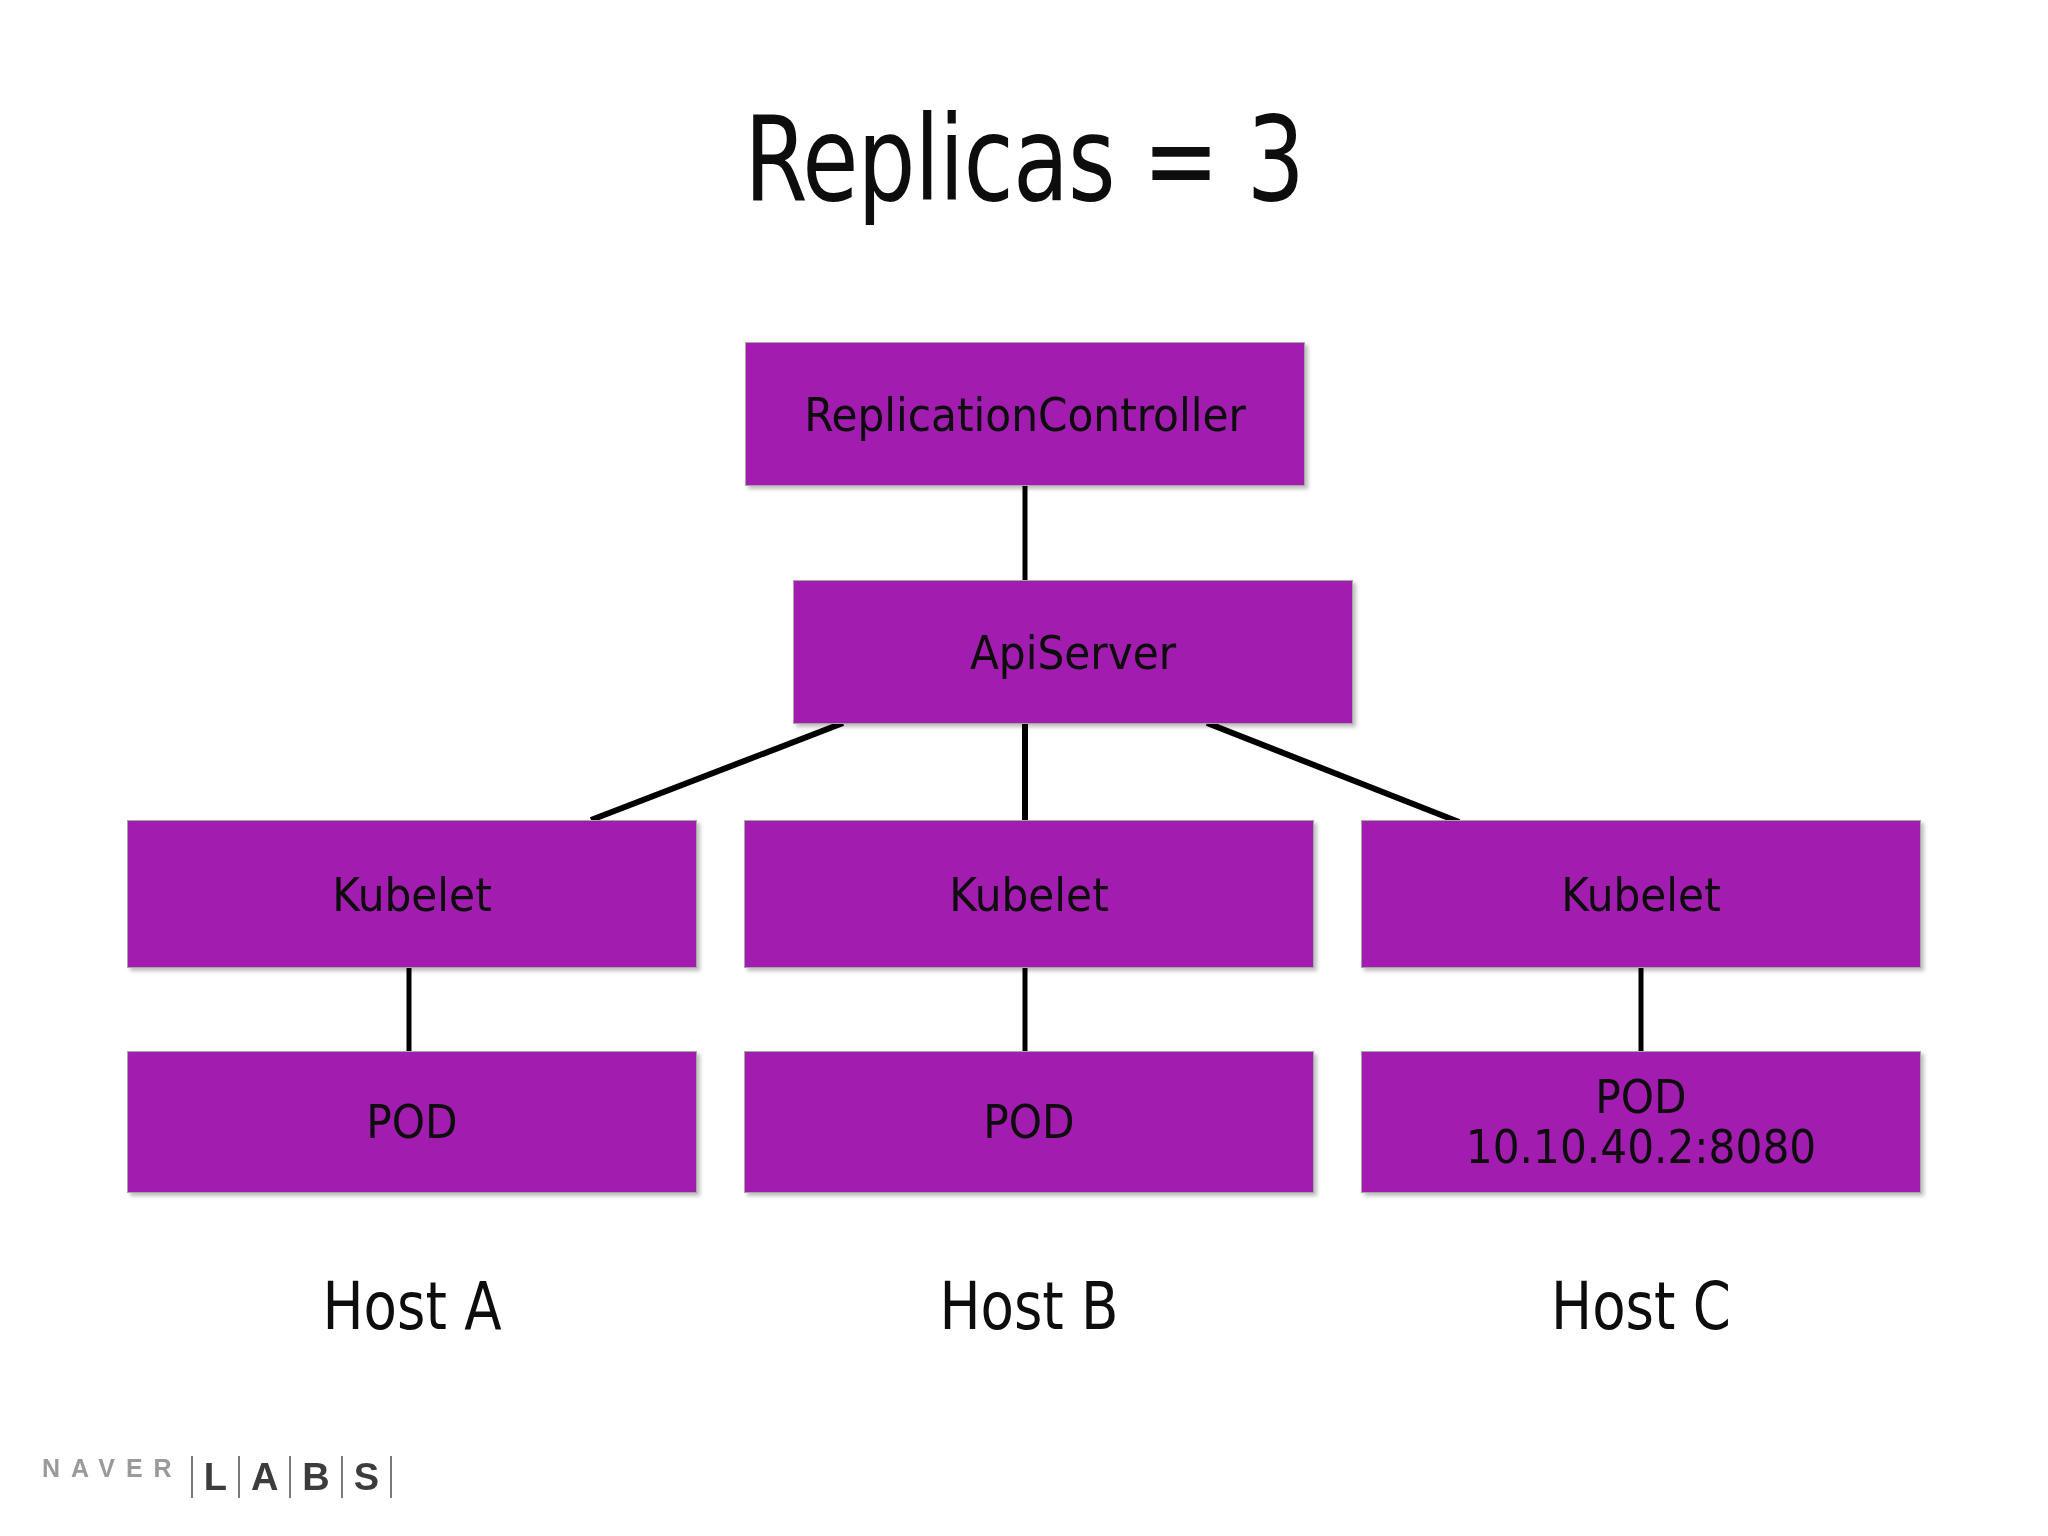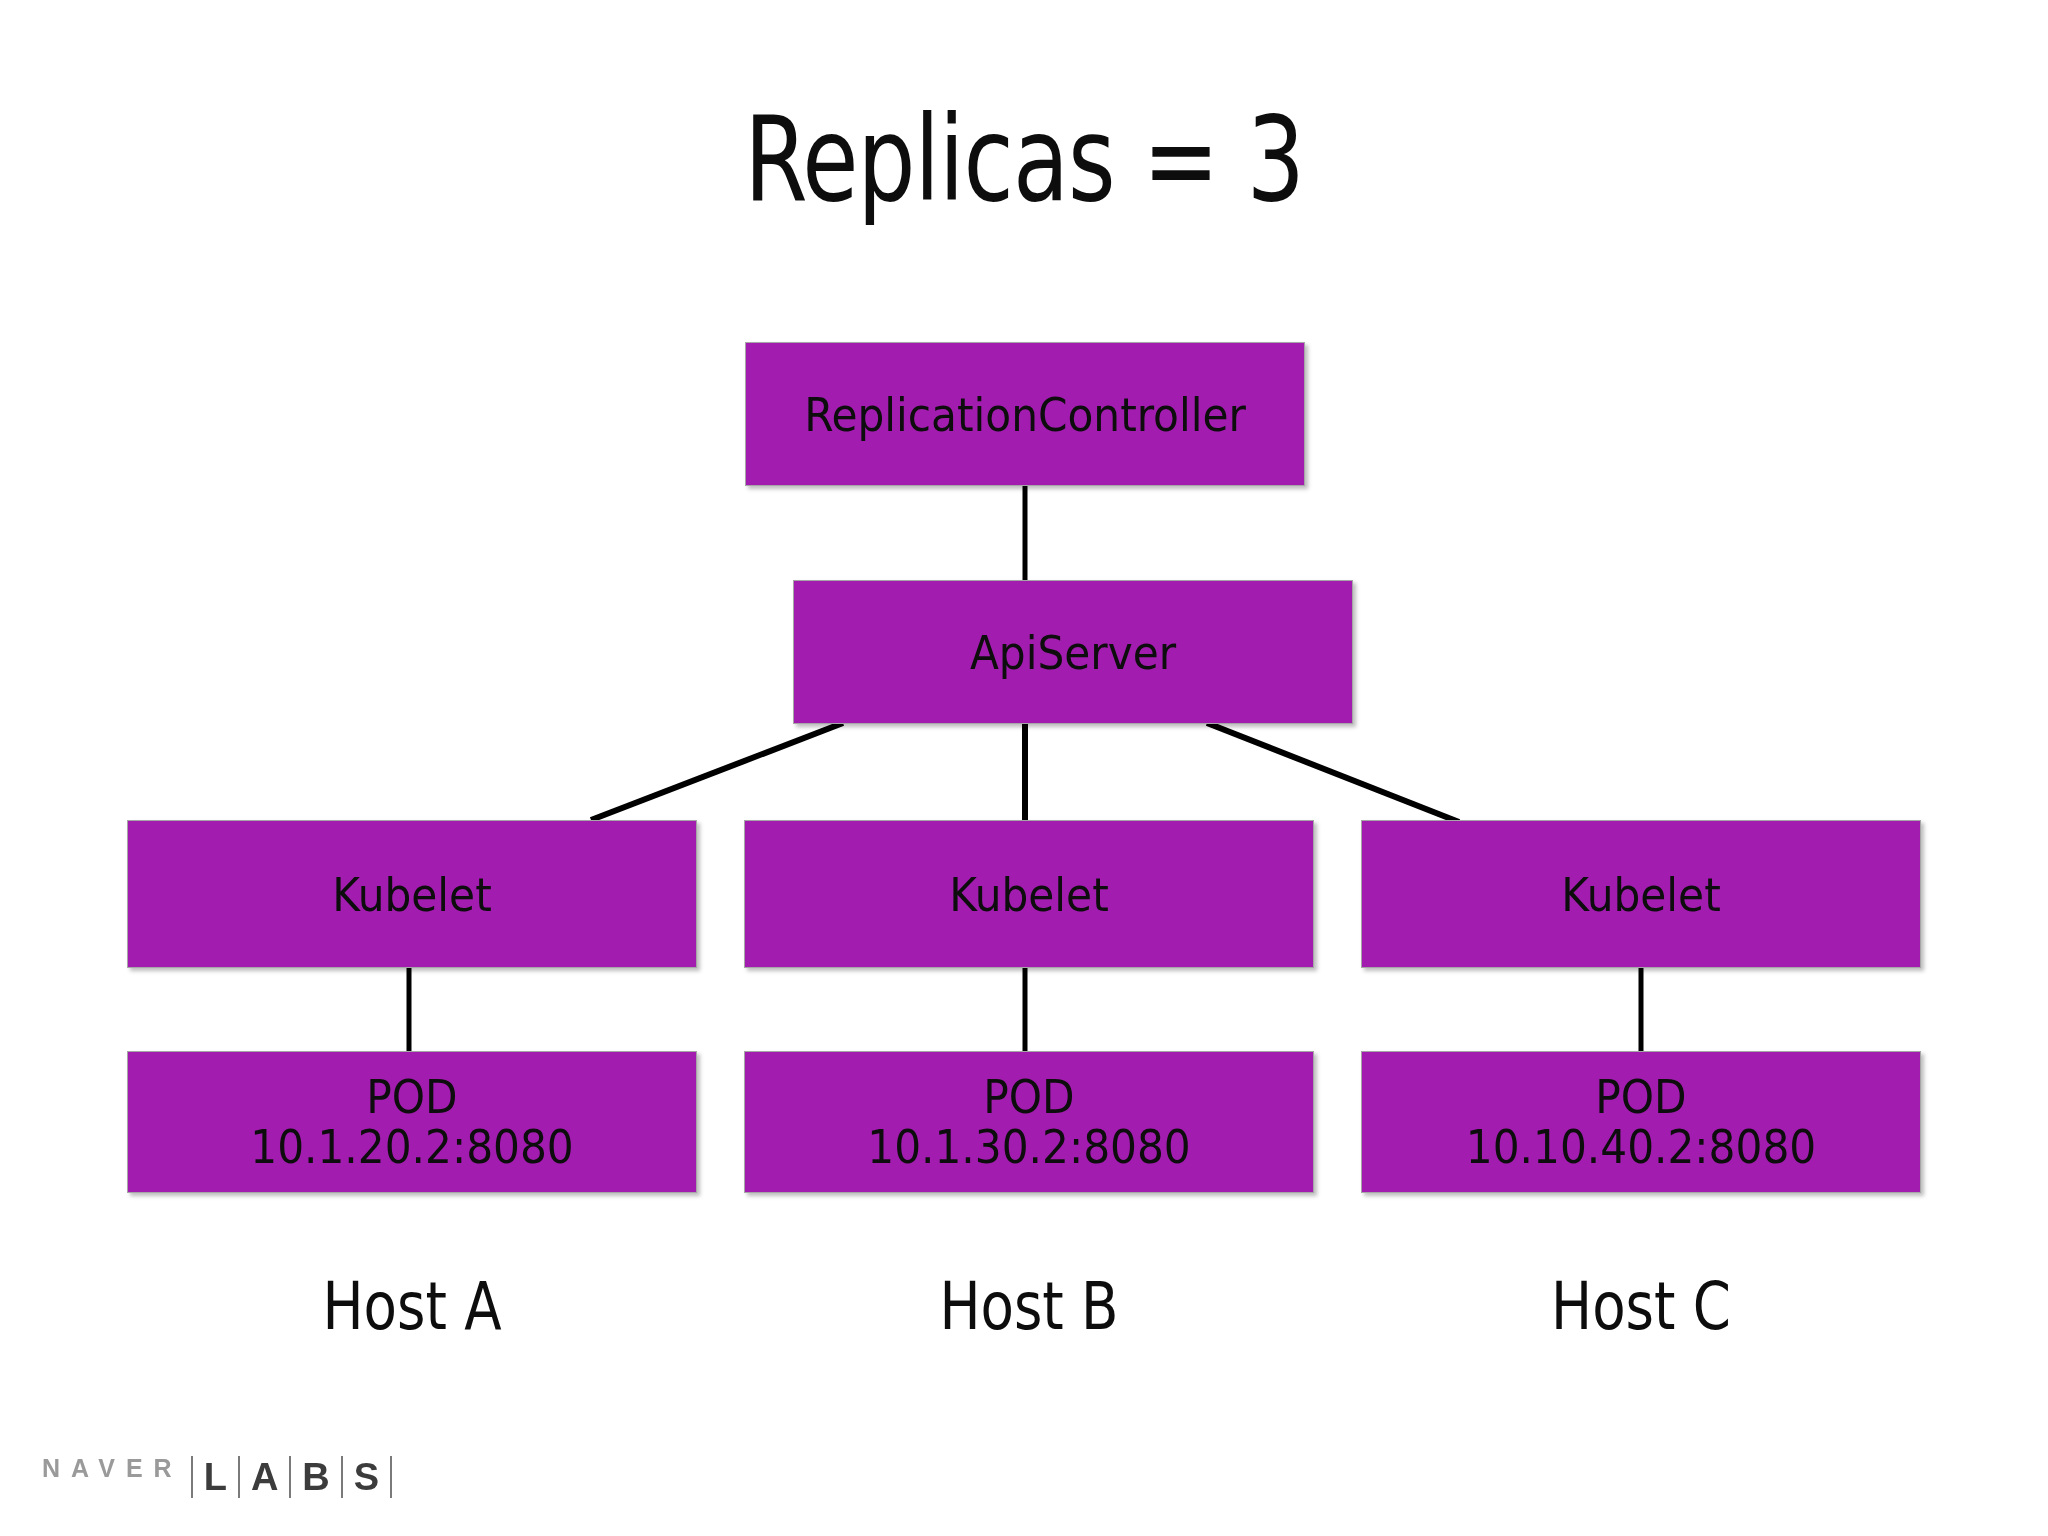--- a/index.html
+++ b/index.html
@@ -184,7 +184,6 @@
   <div id="node-pod-a" class="node pod">
     <span class="lines">
       <span class="l1">POD</span>
-      <span class="l2">10.1.20.2:8080</span>
     </span>
   </div>
   <div id="node-pod-b" class="node pod">

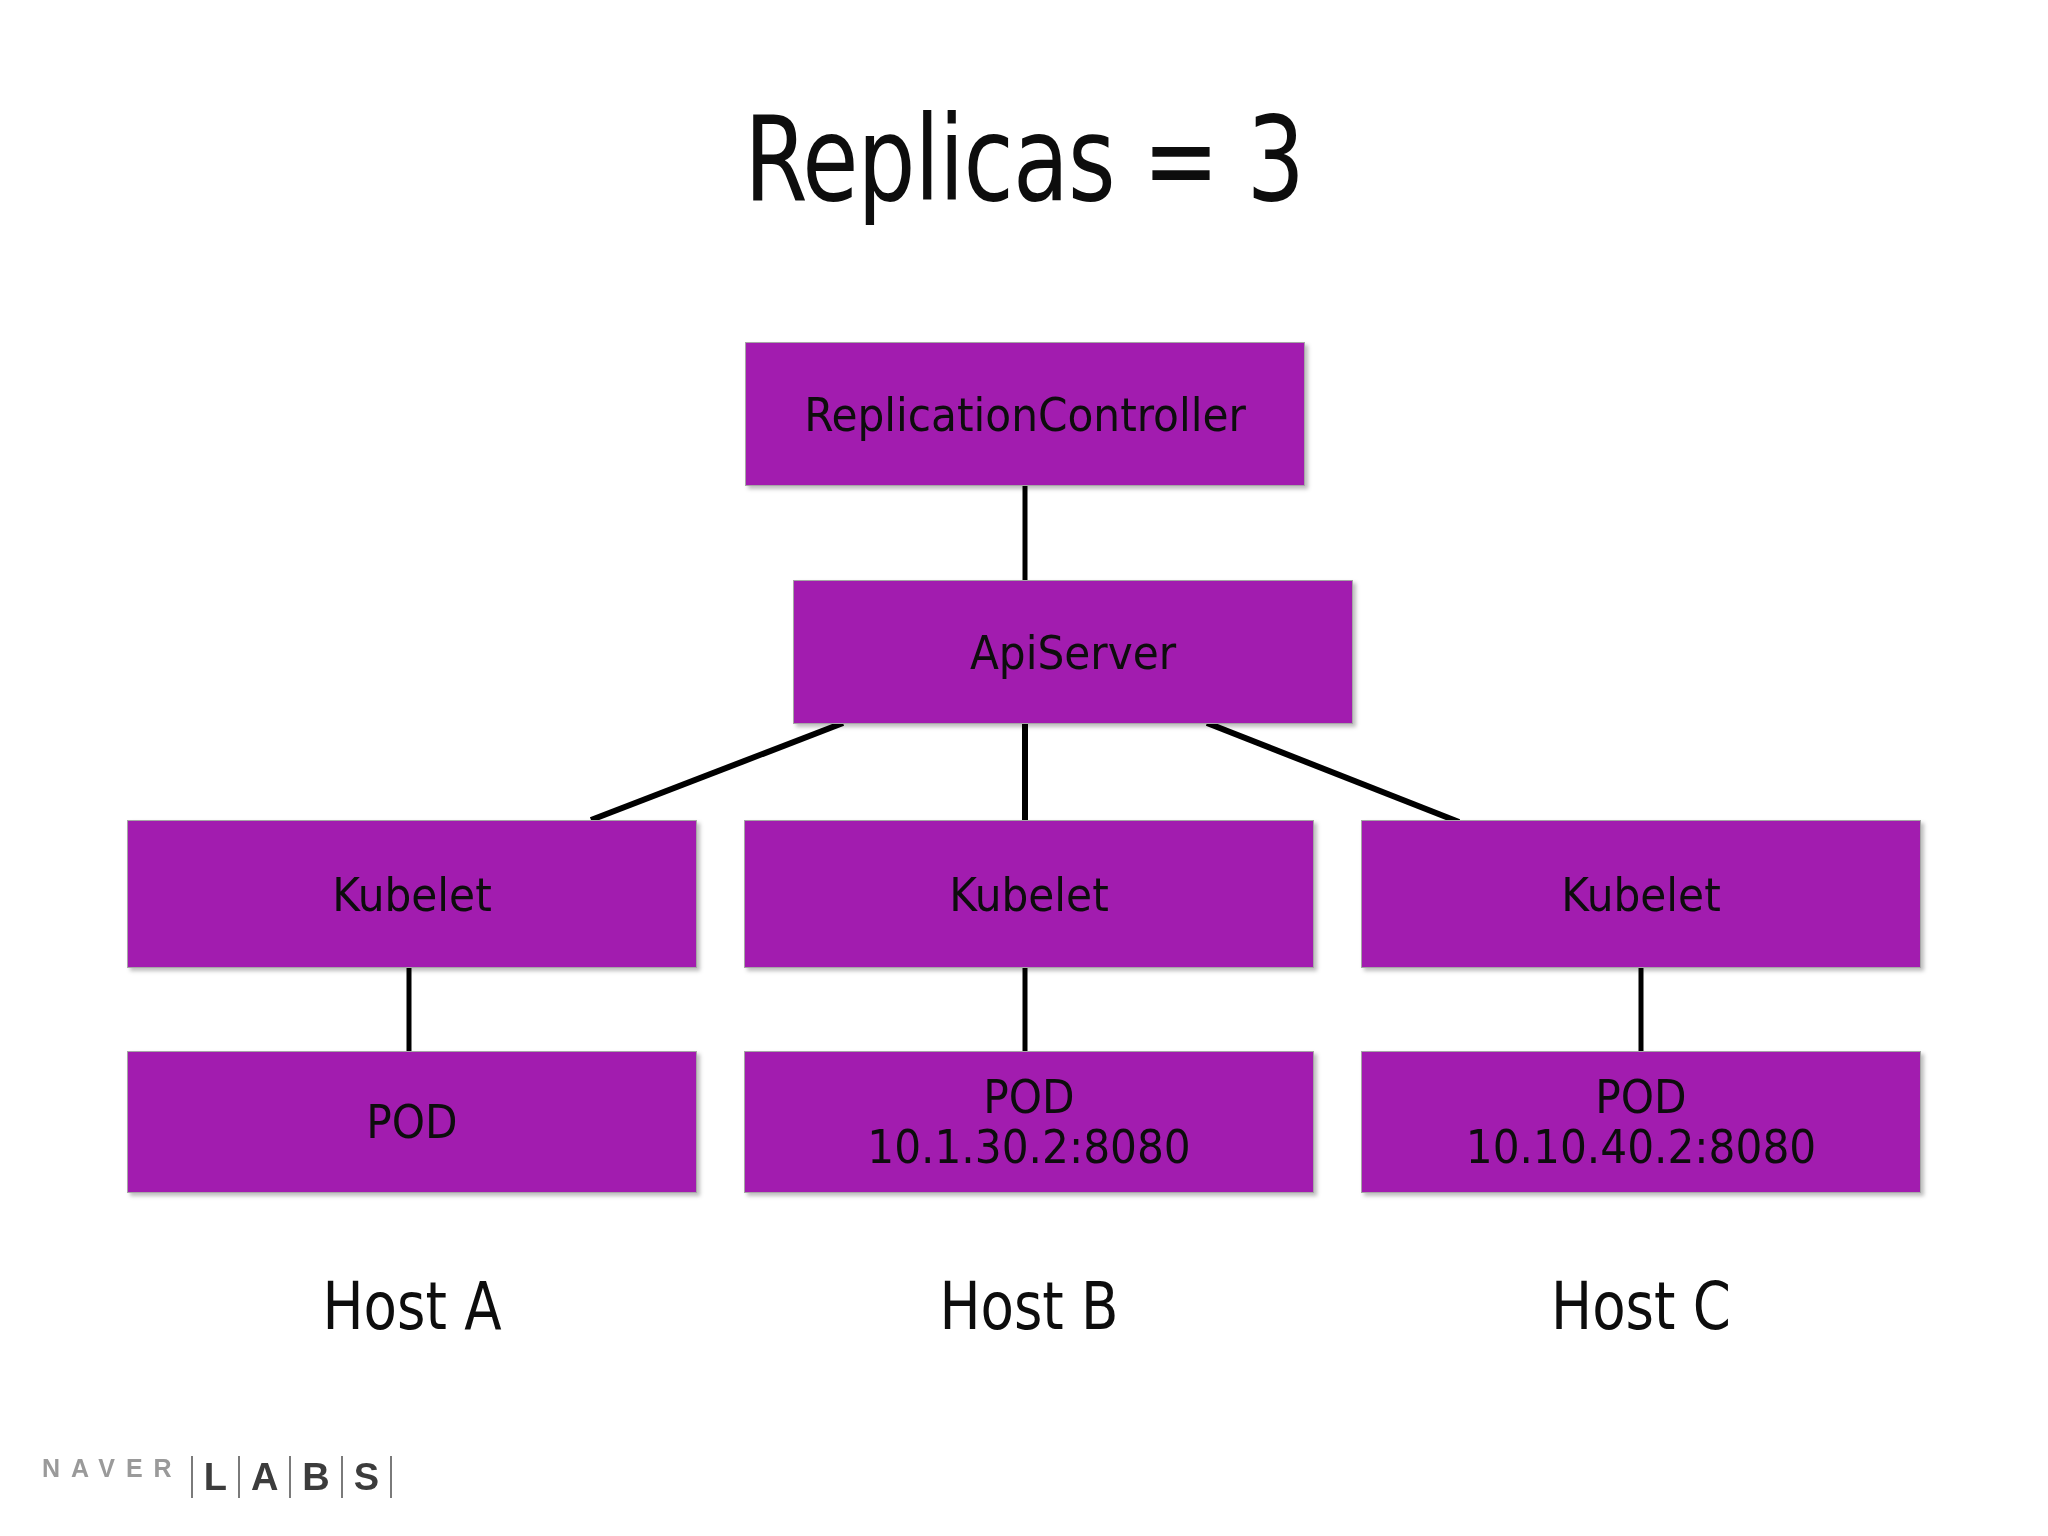--- a/index.html
+++ b/index.html
@@ -189,7 +189,6 @@
   <div id="node-pod-b" class="node pod">
     <span class="lines">
       <span class="l1">POD</span>
-      <span class="l2">10.1.30.2:8080</span>
     </span>
   </div>
   <div id="node-pod-c" class="node pod">

